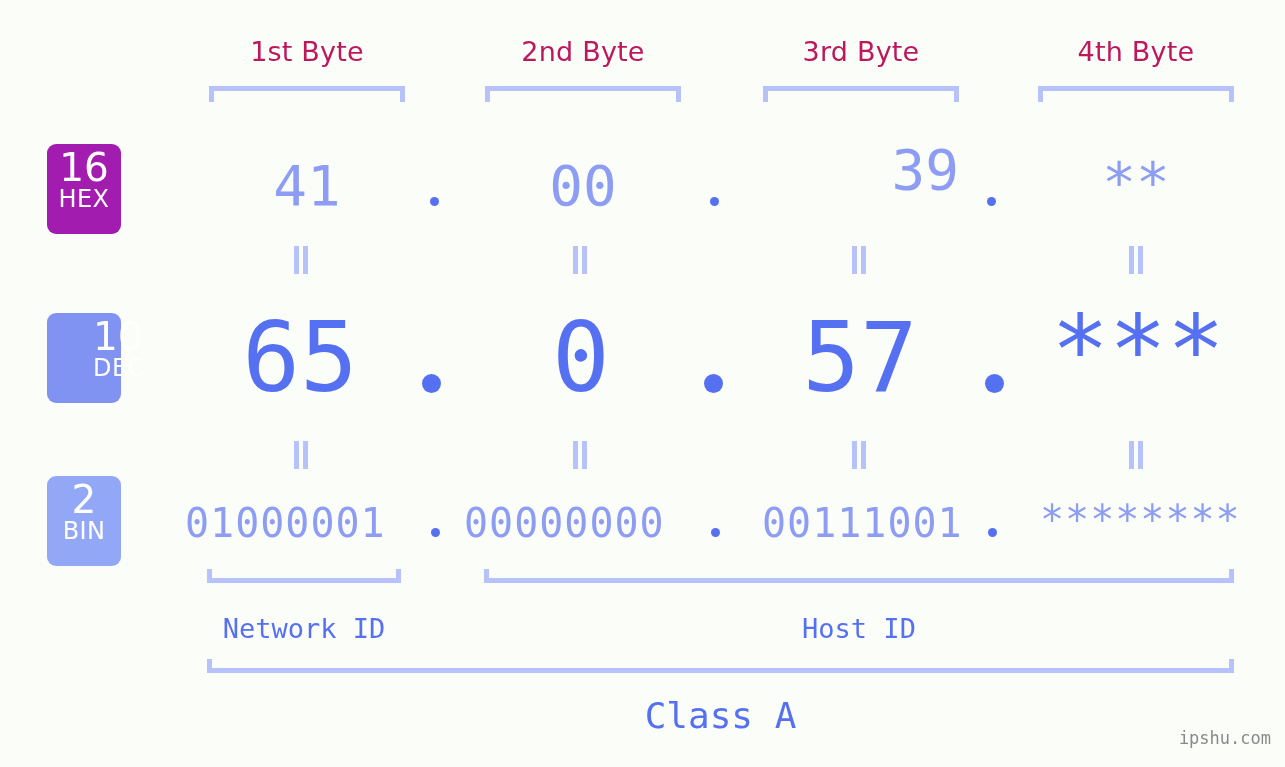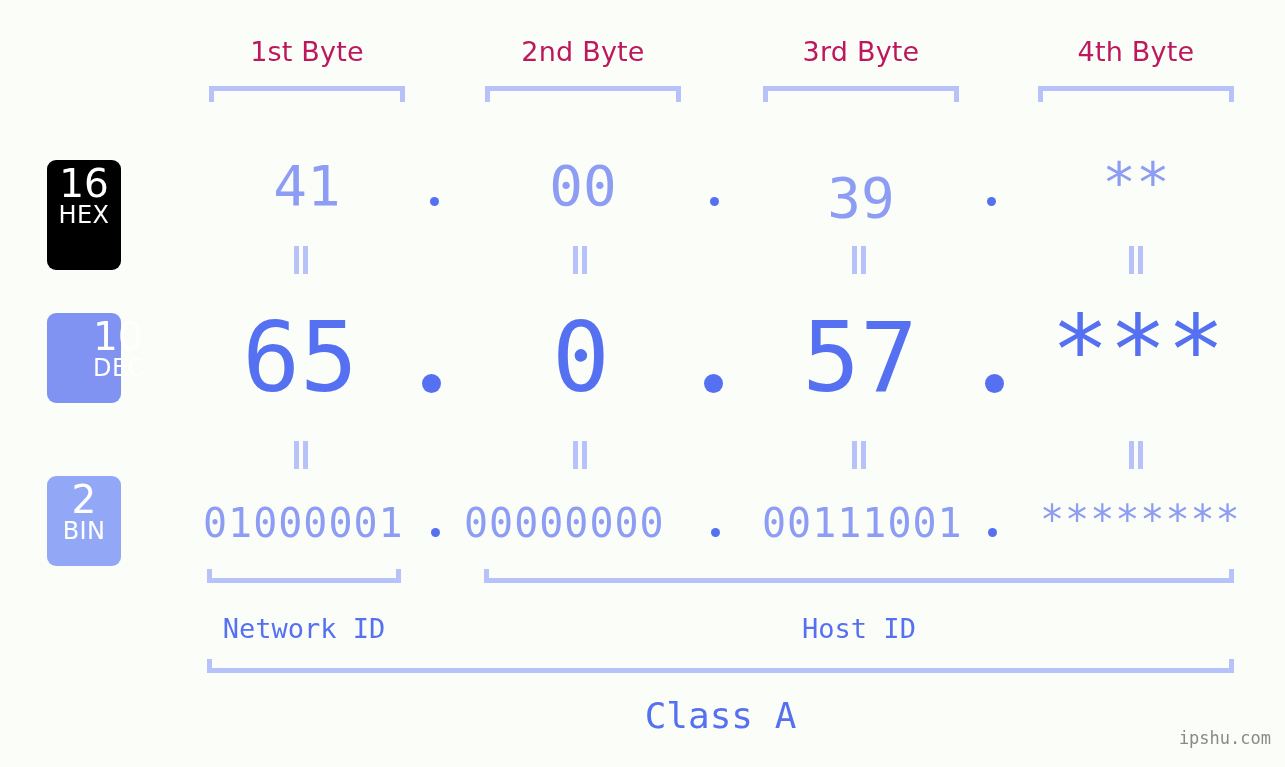--- a/index.html
+++ b/index.html
@@ -158,7 +158,7 @@
   <div class="bracket down" style="left: 1038px; top: 86px; width: 196px; height: 16px; border-top-color: rgb(183, 194, 251); border-right-color: rgb(183, 194, 251); border-bottom: none; border-left-color: rgb(183, 194, 251);"></div>
 
   <div class="row-hex">
-    <div class="badge" style="left: 47px; top: 160px; height: 110px; background: #000000;">
+    <div class="badge" style="left: 47px; top: 144px; height: 90px; background: #a21caf;">
       <span class="num">16</span>
       <span class="nm">HEX</span>
     </div>

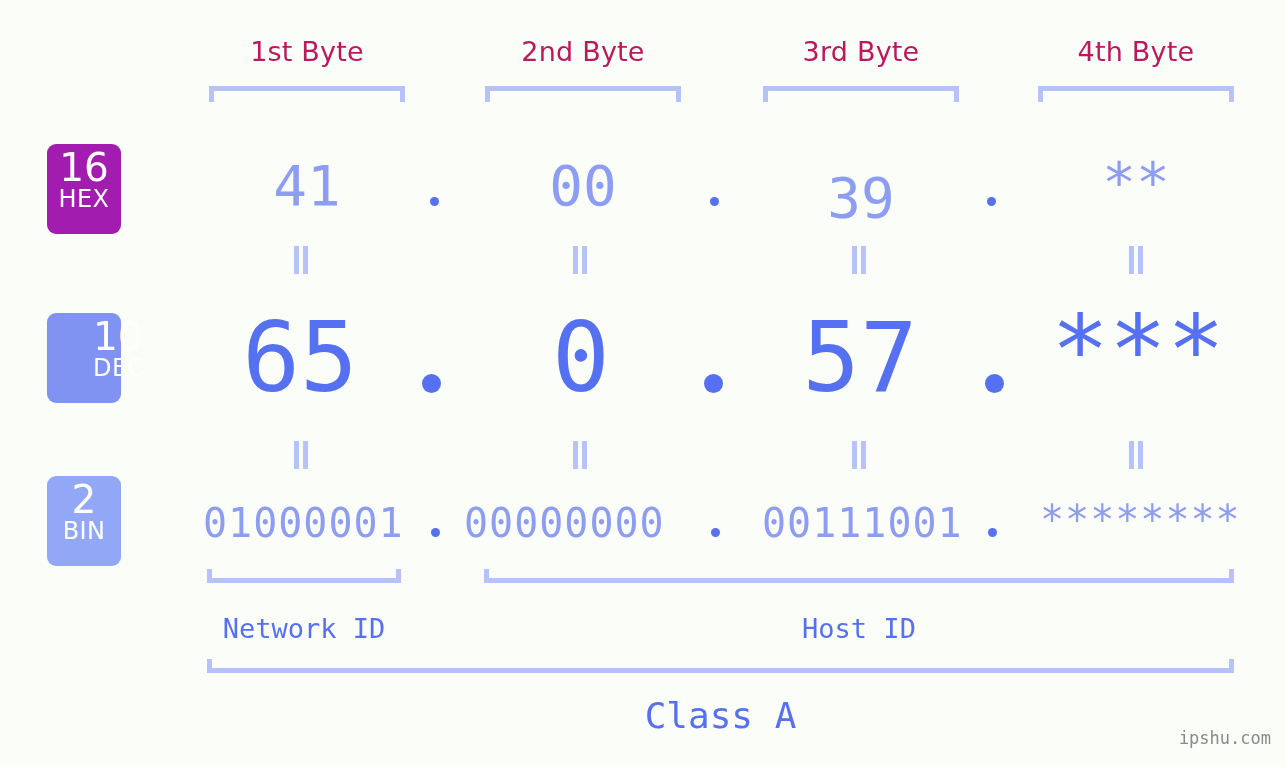--- a/index.html
+++ b/index.html
@@ -169,7 +169,7 @@
     <div class="cell" style="left:485px; top:158px; width:196px;">00</div>
     <div class="dot" style="left:710px; top:197px;"></div>
 
-    <div class="cell" style="left:763px; top:170px; width:196px;">39</div>
+    <div class="cell" style="left:763px; top:142px; width:196px;text-align:right;">39</div>
     <div class="dot" style="left:987px; top:197px;"></div>
 
     <div class="cell" style="left:1038px; top:155px; width:196px;">**</div>

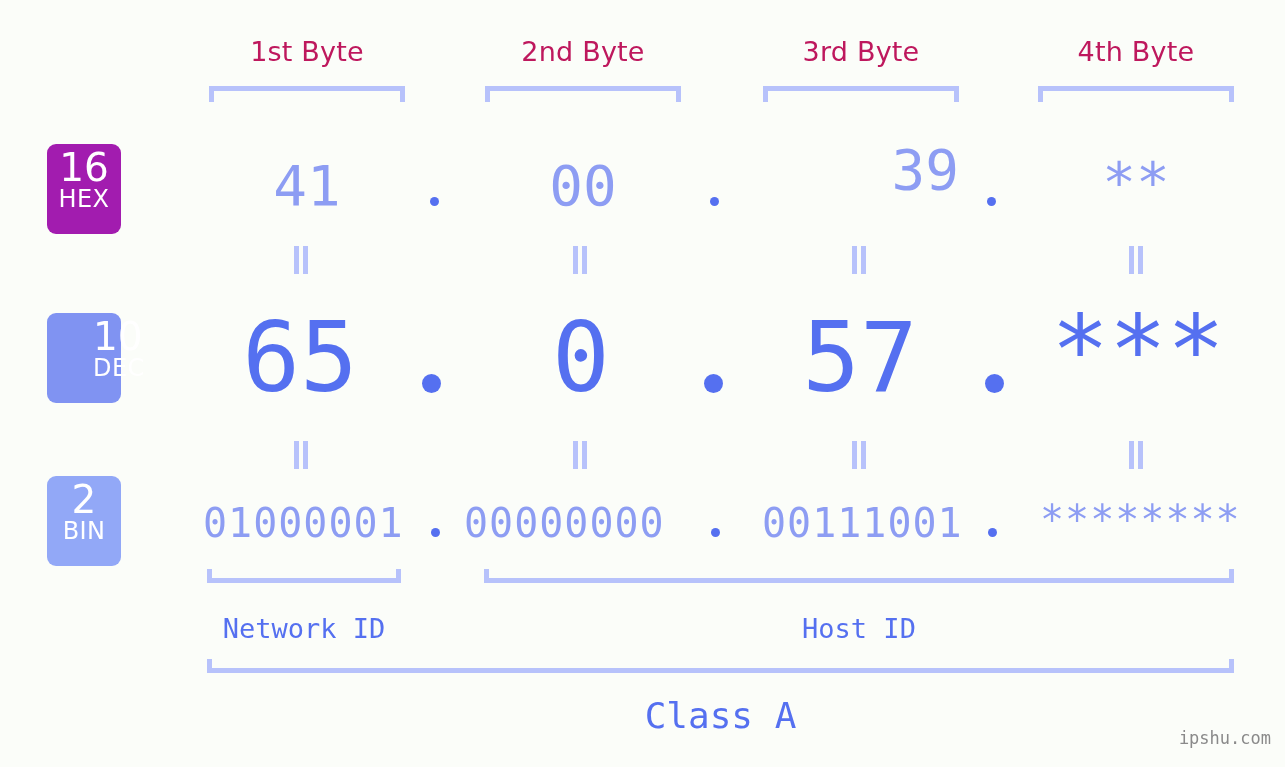--- a/index.html
+++ b/index.html
@@ -233,7 +233,7 @@
       <span class="nm">BIN</span>
     </div>
 
-    <div class="cell" style="left:203px; top:503px; width:196px;">01000001</div>
+    <div class="cell" style="left:185px; top:503px; width:196px;">01000001</div>
     <div class="dot" style="left:431px; top:528px;"></div>
 
     <div class="cell" style="left:464px; top:503px; width:196px;">00000000</div>

